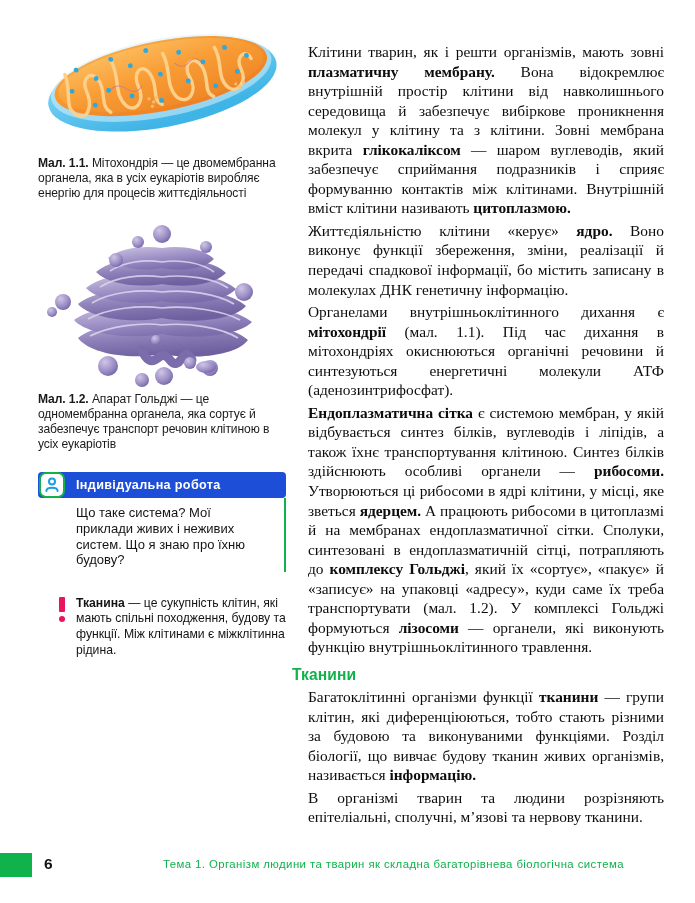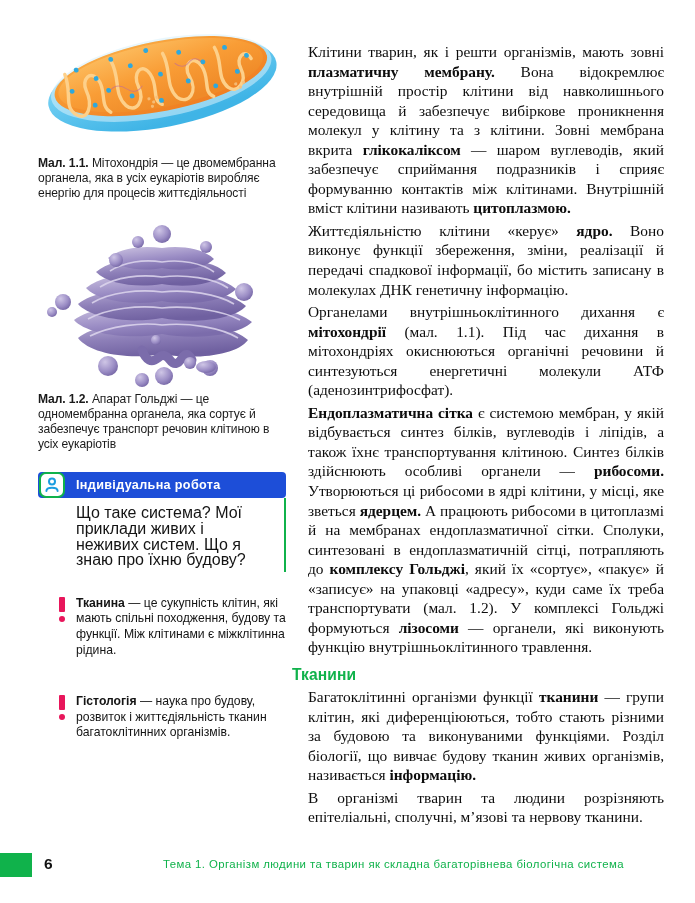--- a/index.html
+++ b/index.html
@@ -99,7 +99,7 @@
   }
   .taskbox-body p {
     margin: 0;
-    font-size: 16px;
+    font-size: 13px;
     line-height: 15.6px;
     color: #141414;
   }

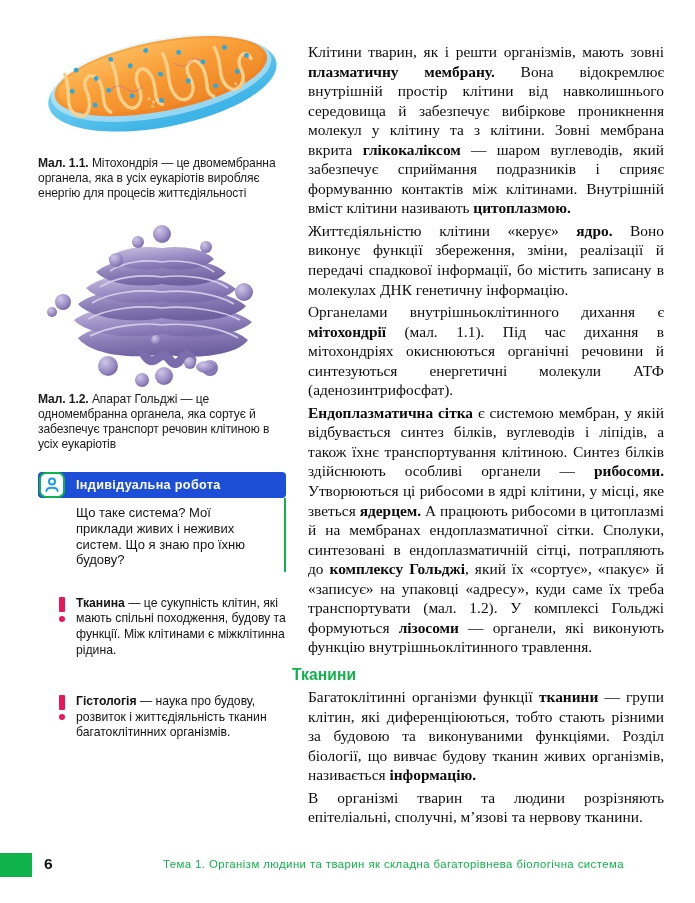--- a/index.html
+++ b/index.html
@@ -361,13 +361,6 @@
       <p><b>Тканина</b><span> — це сукупність клітин, які мають спільні походження, будову та функції. Між клітинами є міжклітинна рідина.</span></p>
     </div>
 
-    <div class="defitem" style="margin-top:36px;">
-      <div class="defmark">
-        <div class="bar"></div>
-        <div class="dot"></div>
-      </div>
-      <p><b>Гістологія</b><span> — наука про будову, розвиток і життєдіяльність тканин багатоклітинних організмів.</span></p>
-    </div>
 
   </div>
 

